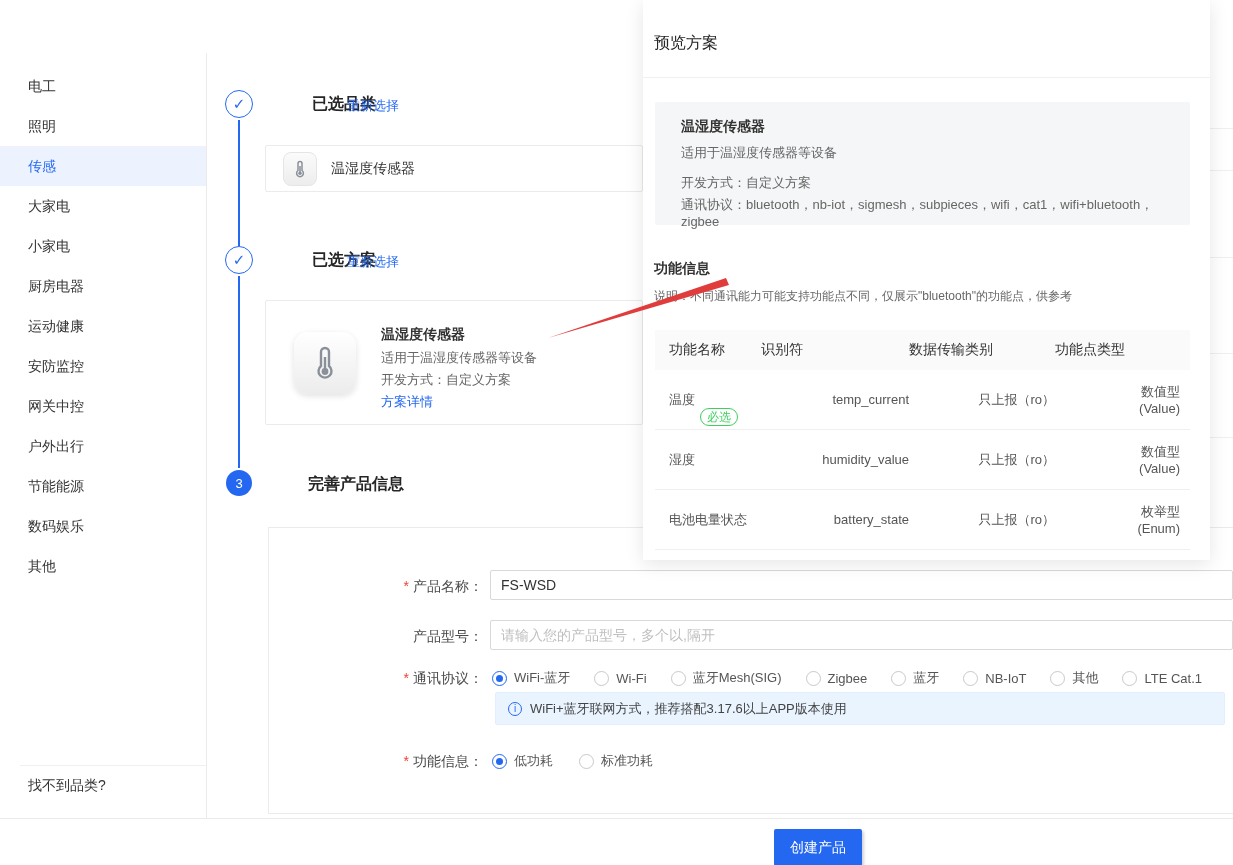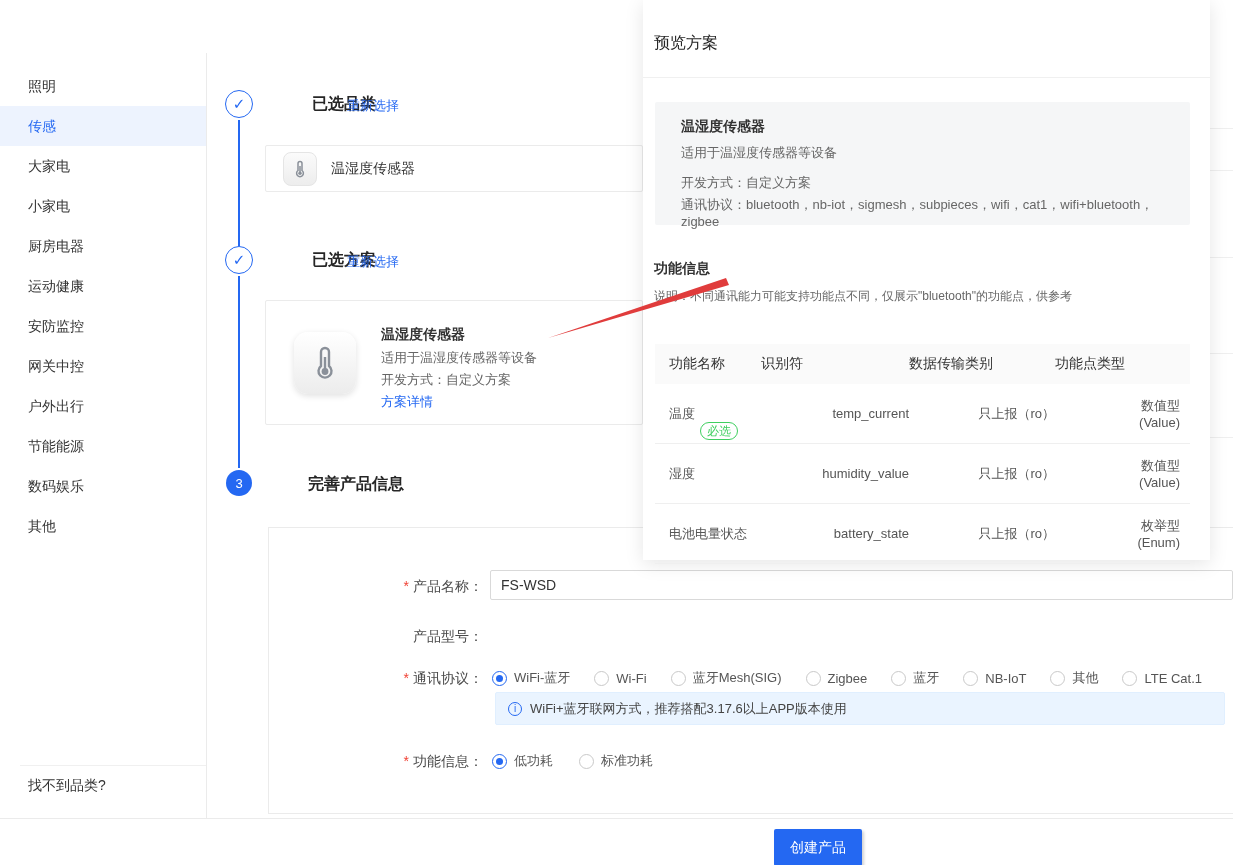--- a/index.html
+++ b/index.html
@@ -124,6 +124,7 @@
 
   <div class="sidebar">
     <div class="side-list">
+      <div class="side-item">电工</div>
       <div class="side-item">照明</div>
       <div class="side-item selected">传感</div>
       <div class="side-item">大家电</div>

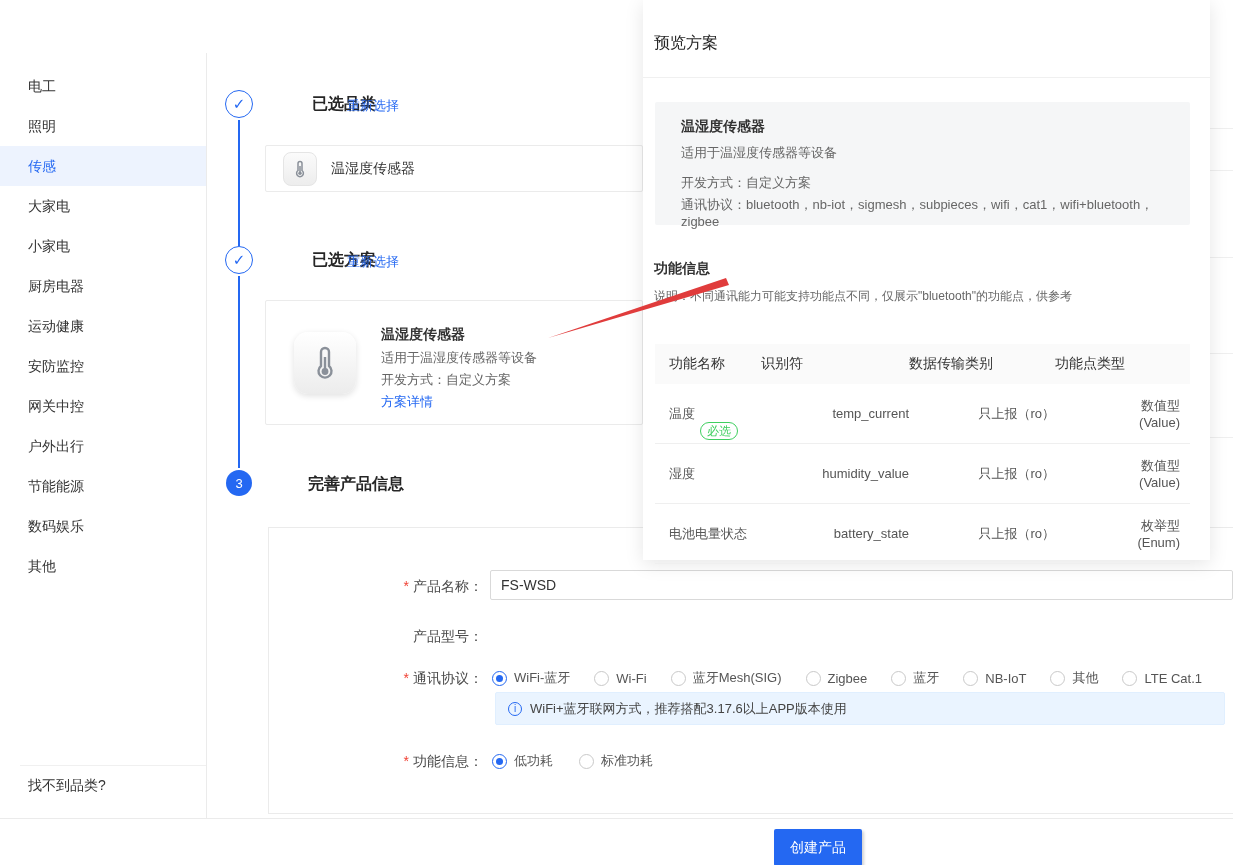--- a/index.html
+++ b/index.html
@@ -95,7 +95,7 @@
   .fn-title { position:absolute; left:11px; top:260px; font-size:14px; font-weight:700; color:#333; }
   .fn-note  { position:absolute; left:11px; top:288px; font-size:12px; color:#666; }
 
-  .fn-table { position:absolute; left:12px; top:344px; width:535px; }
+  .fn-table { position:absolute; left:12px; top:330px; width:535px; }
   .t-row { display:flex; align-items:center; border-bottom:1px solid #efefef; }
   .t-head { background:#fafafa; height:40px; border-bottom:none; }
   .t-head .c { font-size:14px; color:#333; }

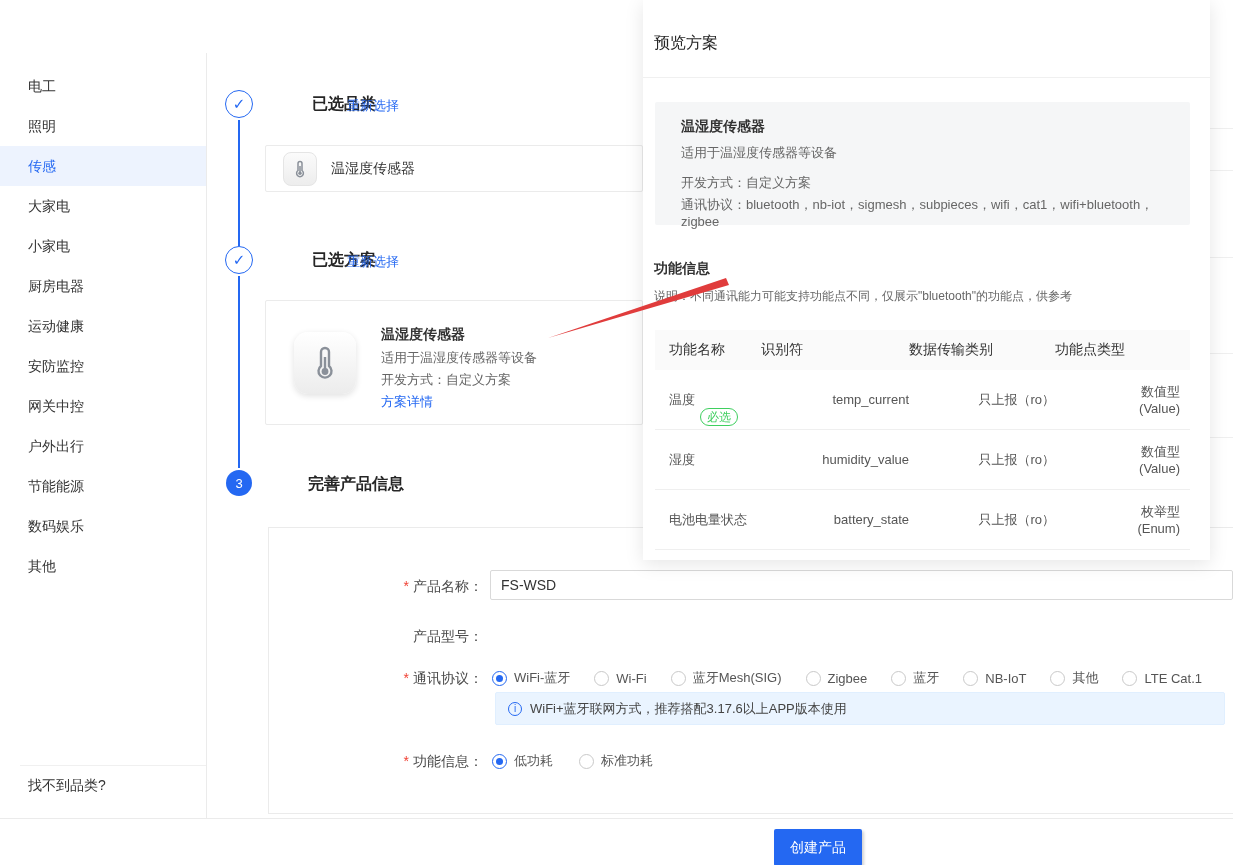--- a/index.html
+++ b/index.html
@@ -194,6 +194,7 @@
     <input class="f-input fi1" type="text" value="FS-WSD" style="">
 
     <div class="f-label fl2"><span>产品型号：</span></div>
+    <input class="f-input fi2" type="text" placeholder="请输入您的产品型号，多个以,隔开" style="">
 
     <div class="f-label fl3"><span class="req">*</span><span>通讯协议：</span></div>
     <div class="radio-row rr1">

